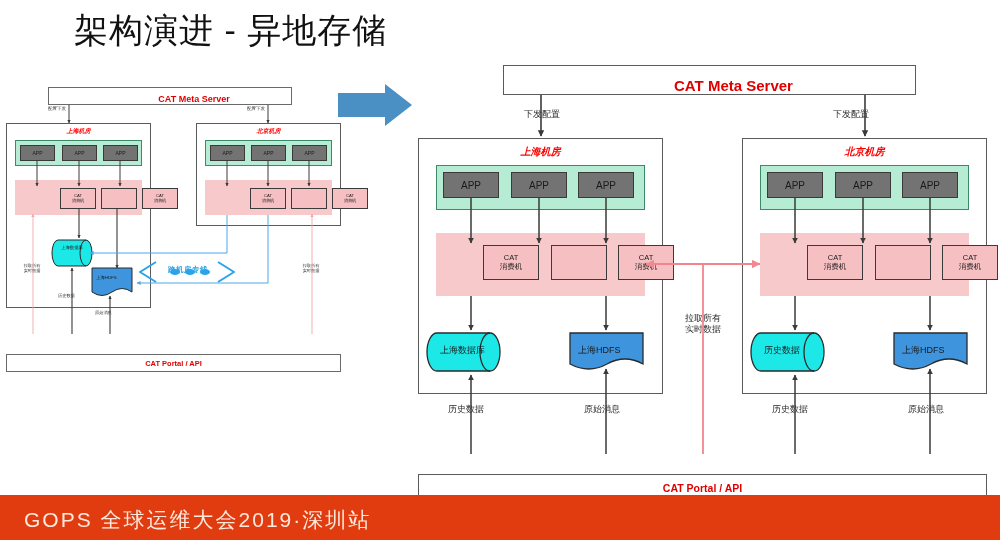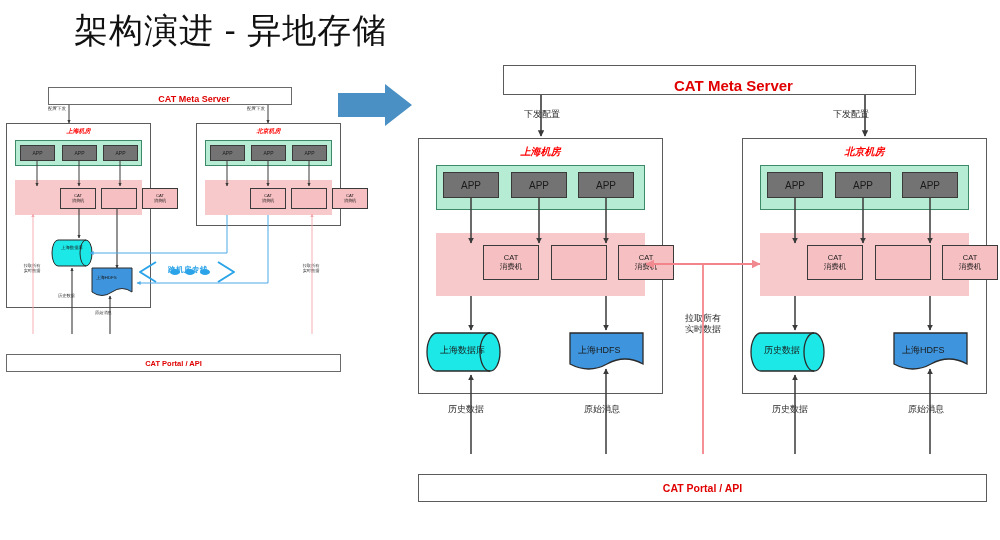--- a/index.html
+++ b/index.html
@@ -312,6 +312,9 @@
     </g>
   </svg>
 
+  <div class="footer-bar">
+    <div class="footer-text">GOPS 全球运维大会2019·深圳站</div>
+  </div>
 
 </div>
 

